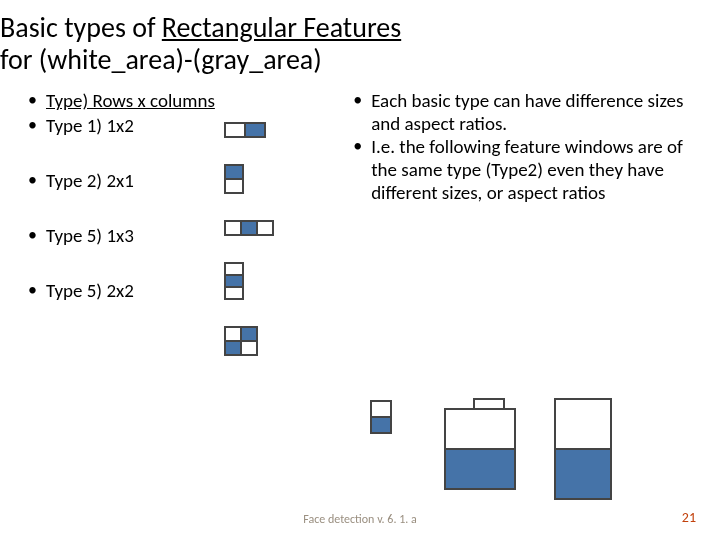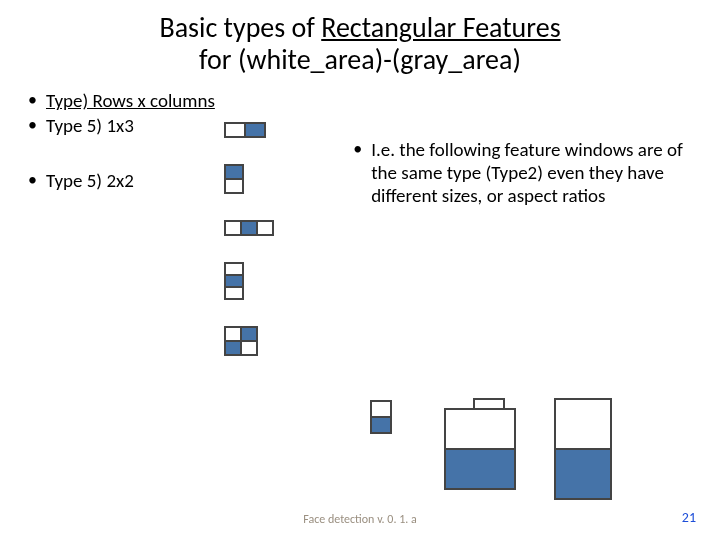--- a/index.html
+++ b/index.html
@@ -13,7 +13,6 @@
     position: relative;
   }
   .title {
-    text-align: center;
     font-size: 28px;
     line-height: 1.15;
     padding-top: 12px;

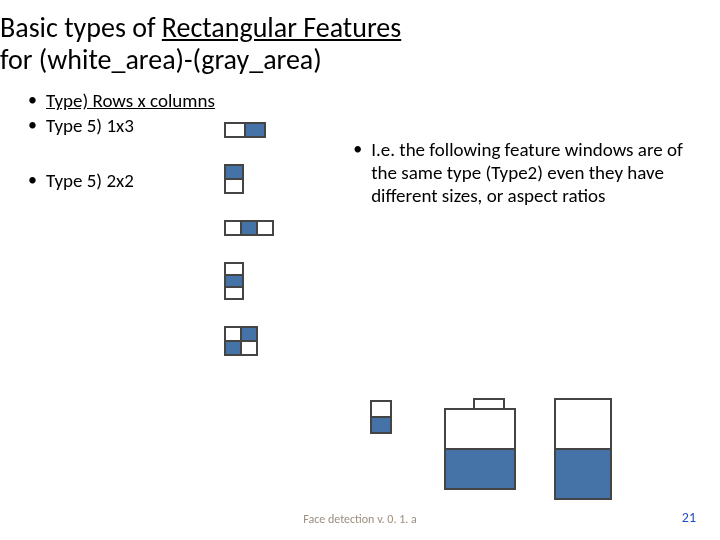--- a/index.html
+++ b/index.html
@@ -24,7 +24,6 @@
     display: flex;
     flex-direction: row;
     padding: 14px 24px 0 24px;
-    align-items: flex-end;
   }
   .left-col {
     width: 320px;

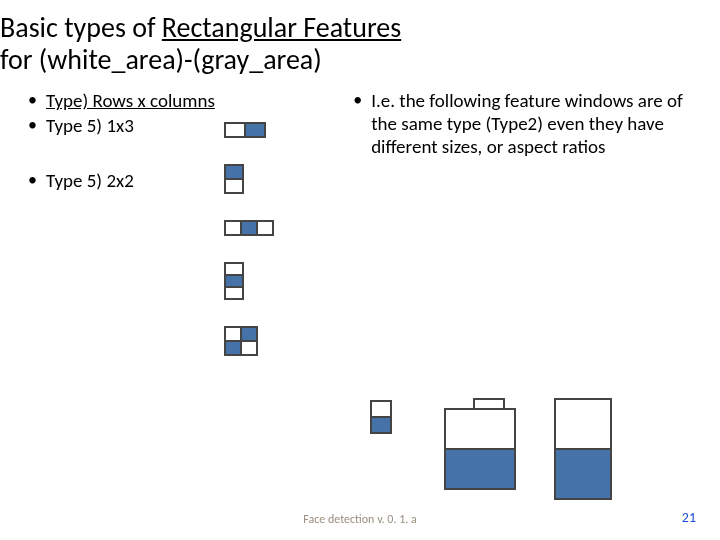--- a/index.html
+++ b/index.html
@@ -166,6 +166,7 @@
 
   <div class="right-col">
     <ul class="bullets">
+      <li>Each basic type can have difference sizes and aspect ratios.</li>
       <li>I.e. the following feature windows are of the same type (Type2) even they have different sizes, or aspect ratios</li>
     </ul>
   </div>

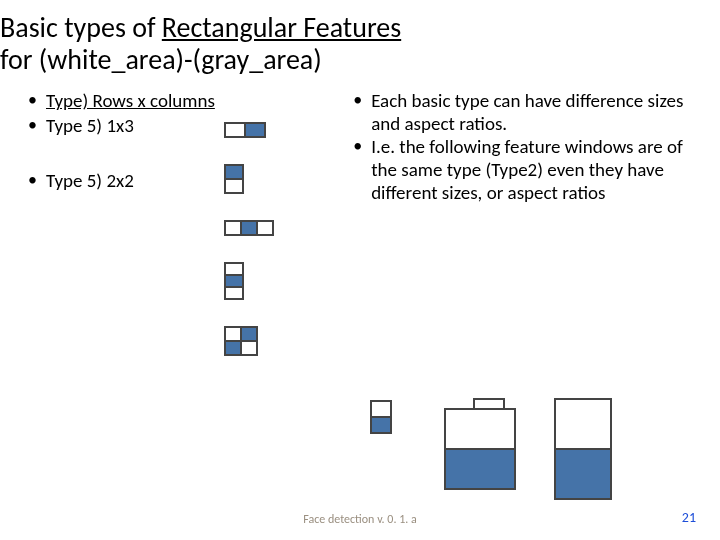--- a/index.html
+++ b/index.html
@@ -134,6 +134,7 @@
   <div class="left-col">
     <ul class="bullets">
       <li class="first"><span class="underline-text">Type) Rows x columns</span></li>
+      <li>Type 1) 1x2</li>
       <li>Type 5) 1x3</li>
       <li class="last">Type 5) 2x2</li>
     </ul>

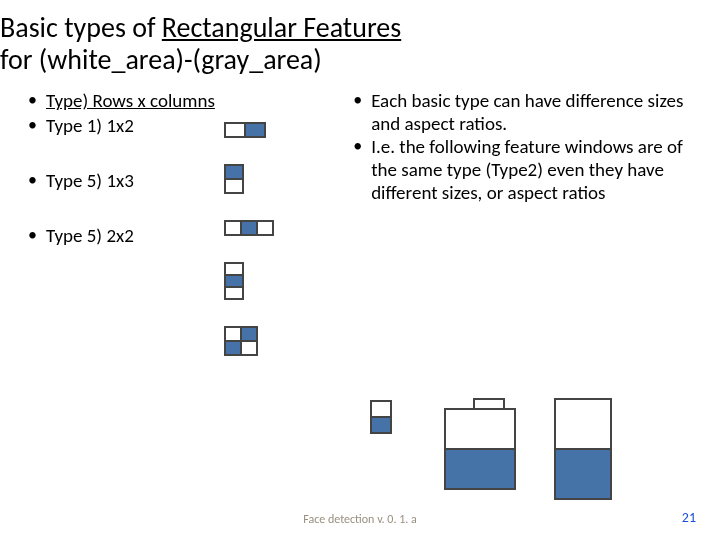--- a/index.html
+++ b/index.html
@@ -135,6 +135,7 @@
     <ul class="bullets">
       <li class="first"><span class="underline-text">Type) Rows x columns</span></li>
       <li>Type 1) 1x2</li>
+      <li>Type 2) 2x1</li>
       <li>Type 5) 1x3</li>
       <li class="last">Type 5) 2x2</li>
     </ul>

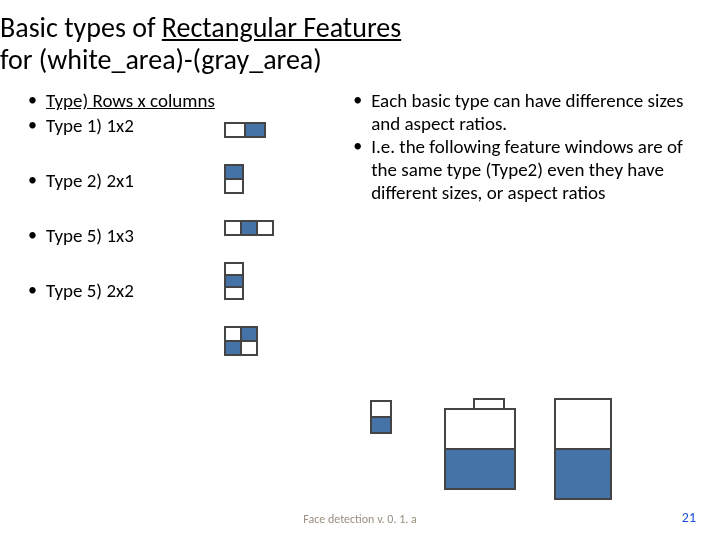--- a/index.html
+++ b/index.html
@@ -194,7 +194,7 @@
   </div>
 </div>
 
-<div class="footer-center">Face detection v. 0. 1. a</div>
+<div class="footer-center">Face detection v. 6. 1. a</div>
 <div class="footer-right">21</div>
 
 </body></html>

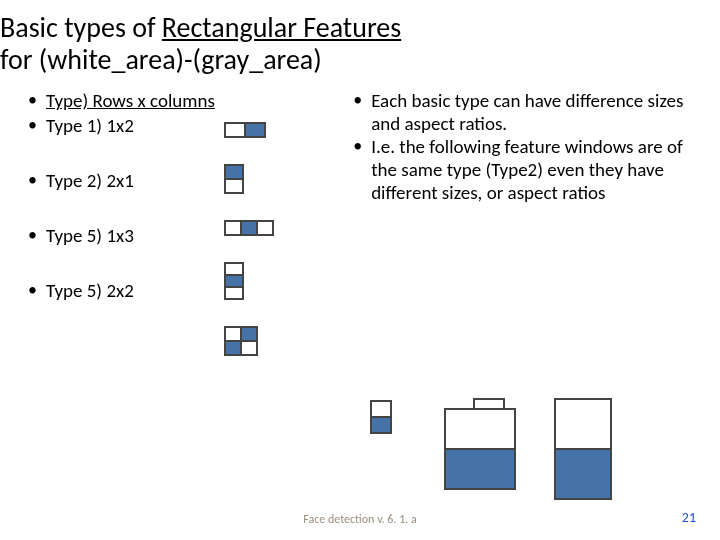--- a/index.html
+++ b/index.html
@@ -118,7 +118,7 @@
     bottom: 14px;
     right: 24px;
     font-size: 14px;
-    color: #1d4ed8;
+    color: #c2410c;
   }
 </style>
 </head>

